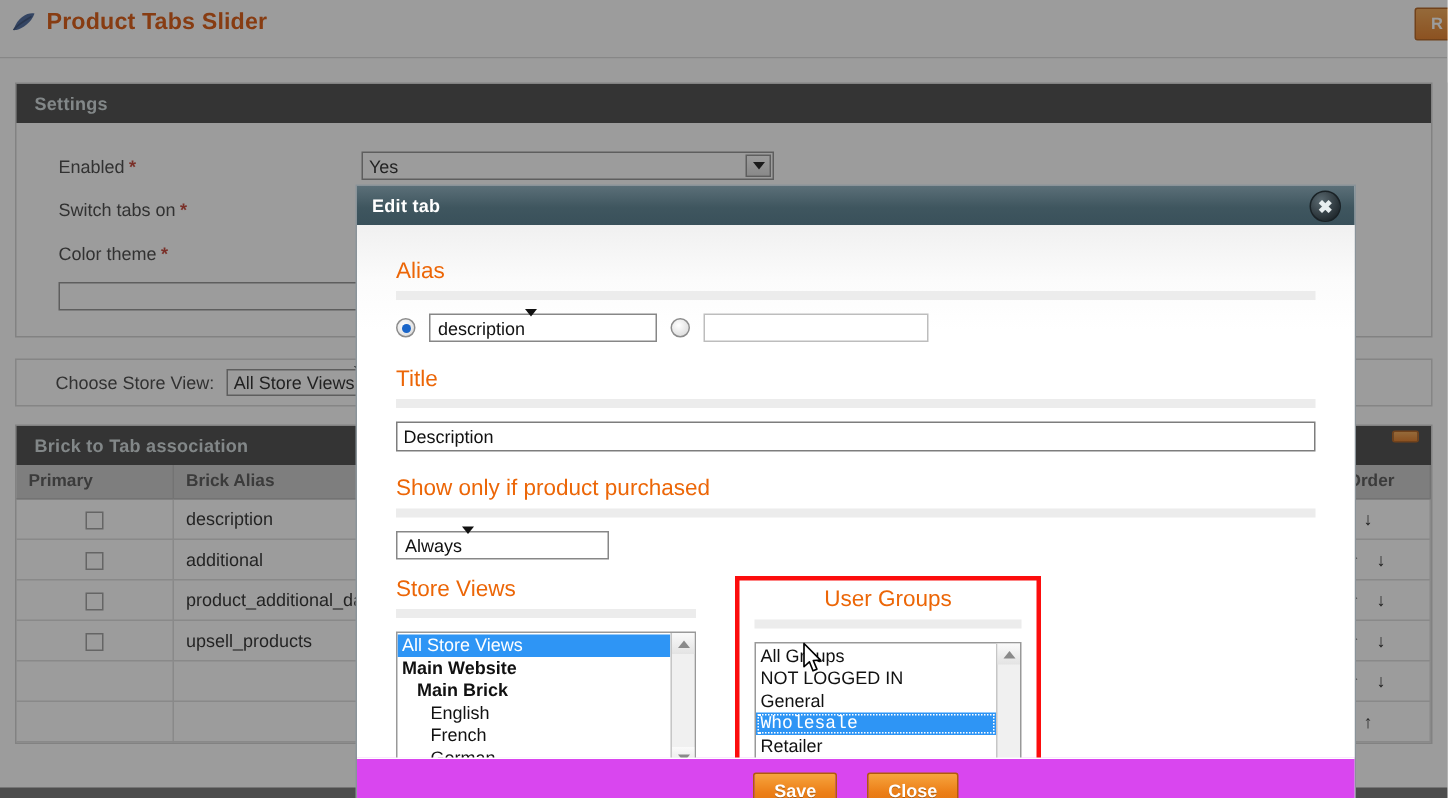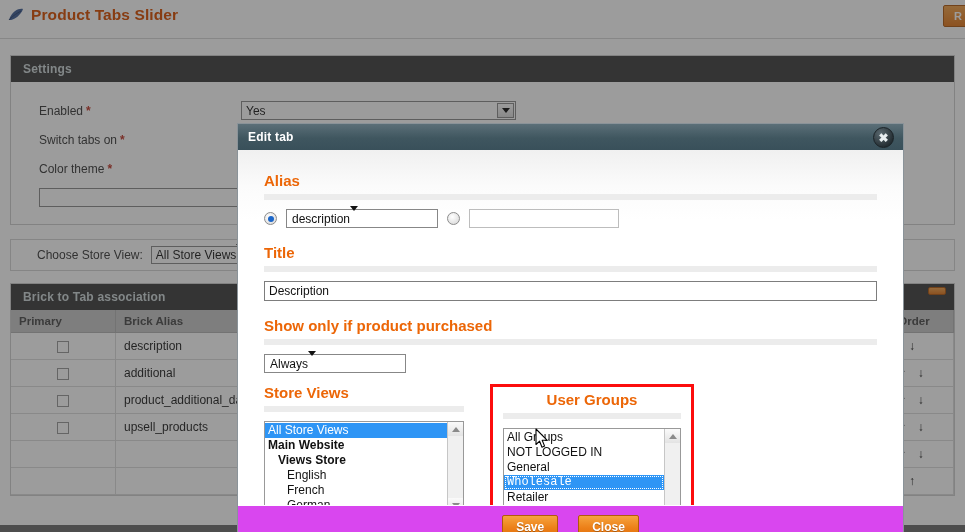--- a/index.html
+++ b/index.html
@@ -266,7 +266,7 @@
   .sec-title {
     color: #ec6607;
     font-size: 15px;
-    font-weight: bold;
+    font-weight: normal;
     margin: 0 0 5px 0;
   }
   .sec-rule {

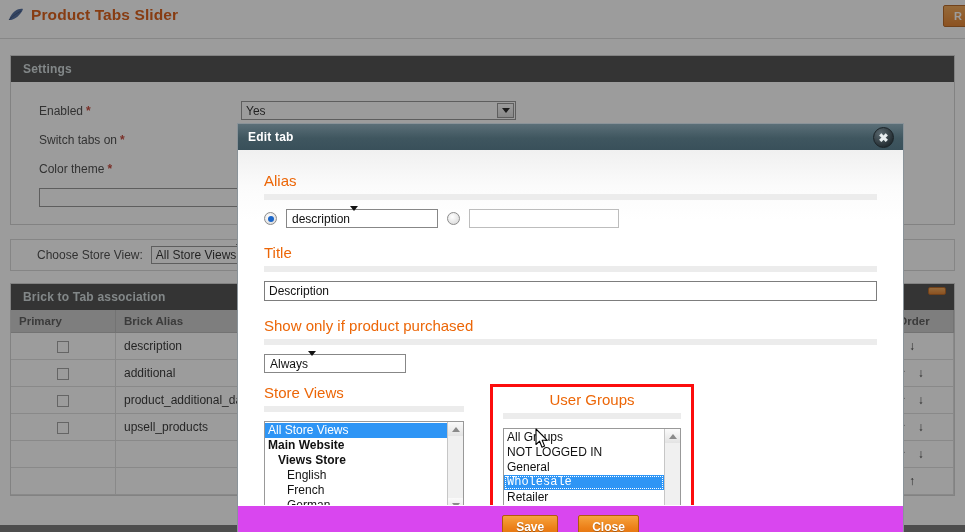--- a/index.html
+++ b/index.html
@@ -590,7 +590,7 @@
           <div class="items">
             <div class="li sel-blue">All Store Views</div>
             <div class="li bold">Main Website</div>
-            <div class="li bold indent1">Views Store</div>
+            <div class="li bold indent1">Main Brick</div>
             <div class="li indent2">English</div>
             <div class="li indent2">French</div>
             <div class="li indent2">German</div>

